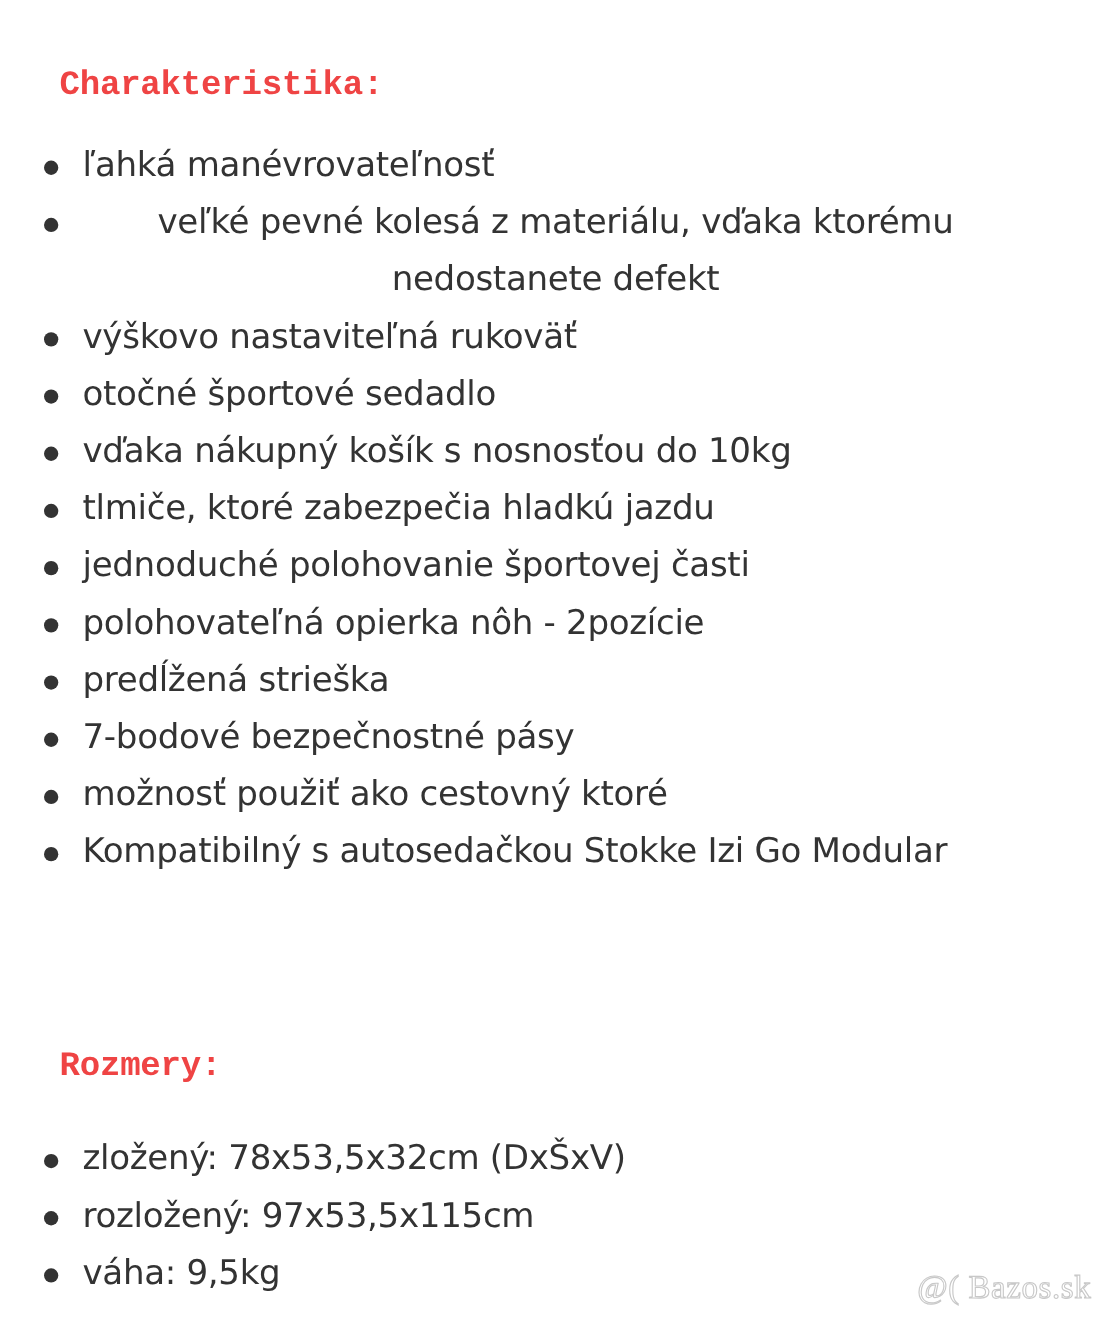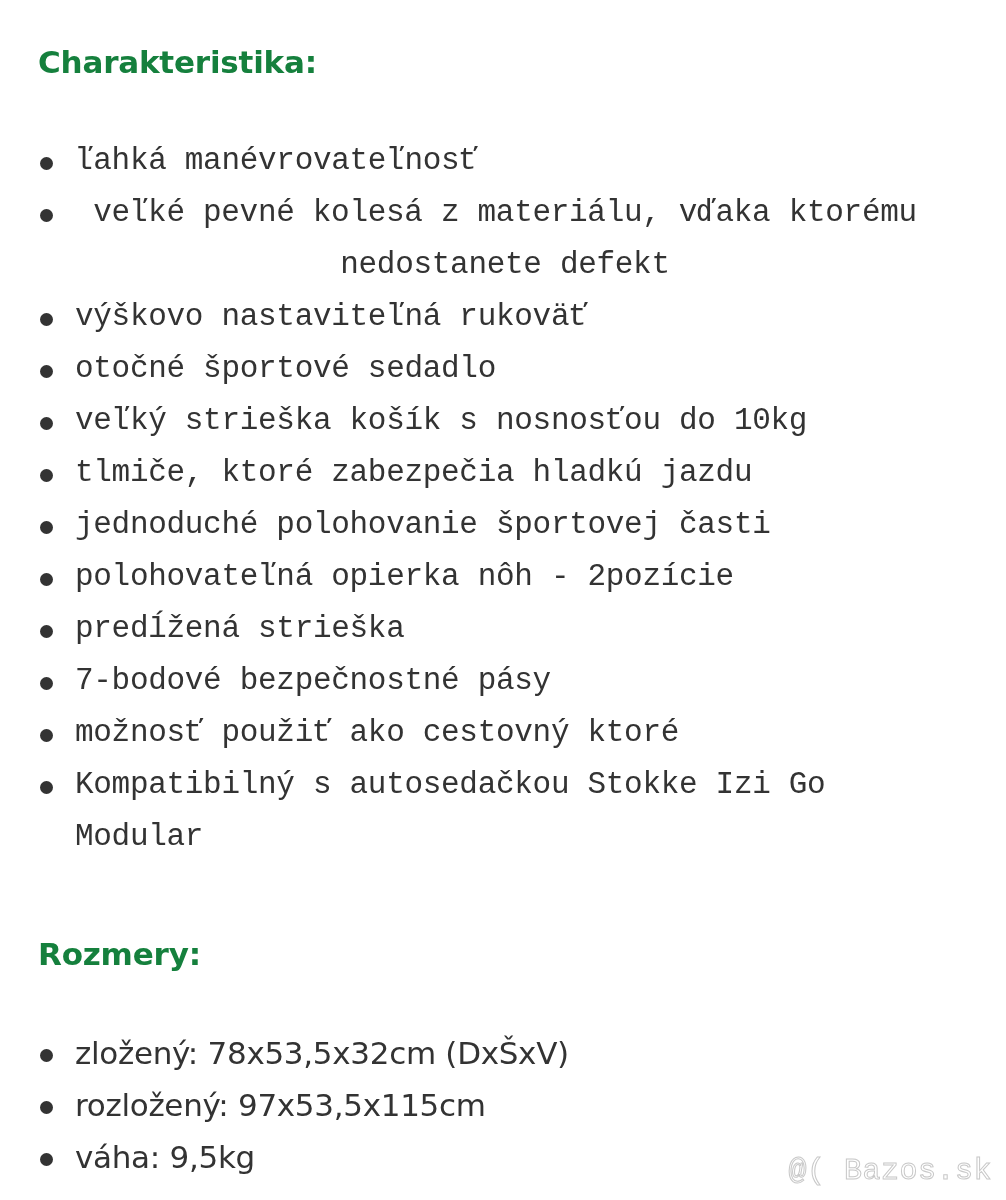--- a/index.html
+++ b/index.html
@@ -9,8 +9,8 @@
     font-family: "DejaVu Sans", "Liberation Sans", sans-serif;
   }
   .heading {
-    position: absolute; left: 38px; margin: 0;
-    font-size: 31px; font-weight: bold; color: #15803d; letter-spacing: -0.2px;
+    position: absolute; left: 38px; margin: 16px;
+    font-size: 31px; font-weight: bold; color: #ef4444; letter-spacing: -0.2px; font-family: Liberation Mono, monospace;
   }
   ul.list {
     position: absolute; left: 38px; margin: 0; padding: 0; list-style: none;

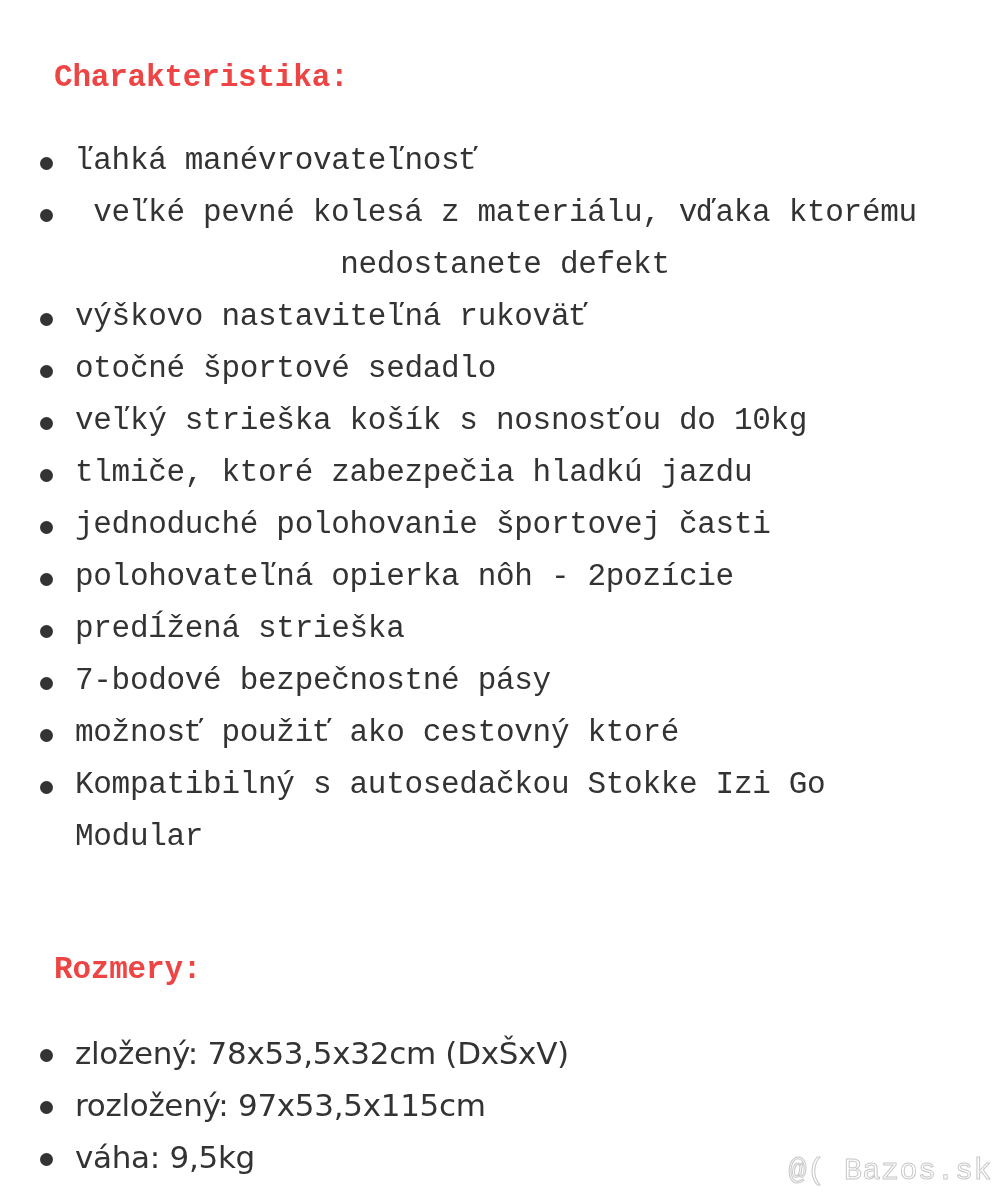--- a/index.html
+++ b/index.html
@@ -35,7 +35,7 @@
 
 <h2 class="heading" style="top:44px;">Charakteristika:</h2>
 
-<ul class="list" style="top:135px;font-family:Liberation Mono, monospace;">
+<ul class="list" style="top:124px;">
   <li><span class="bullet"></span><span>ľahká manévrovateľnosť</span></li>
   <li style="width:860px;text-align:center;"><span class="bullet"></span><span>veľké pevné kolesá z materiálu, vďaka ktorému nedostanete defekt</span></li>
   <li><span class="bullet"></span><span>výškovo nastaviteľná rukoväť</span></li>

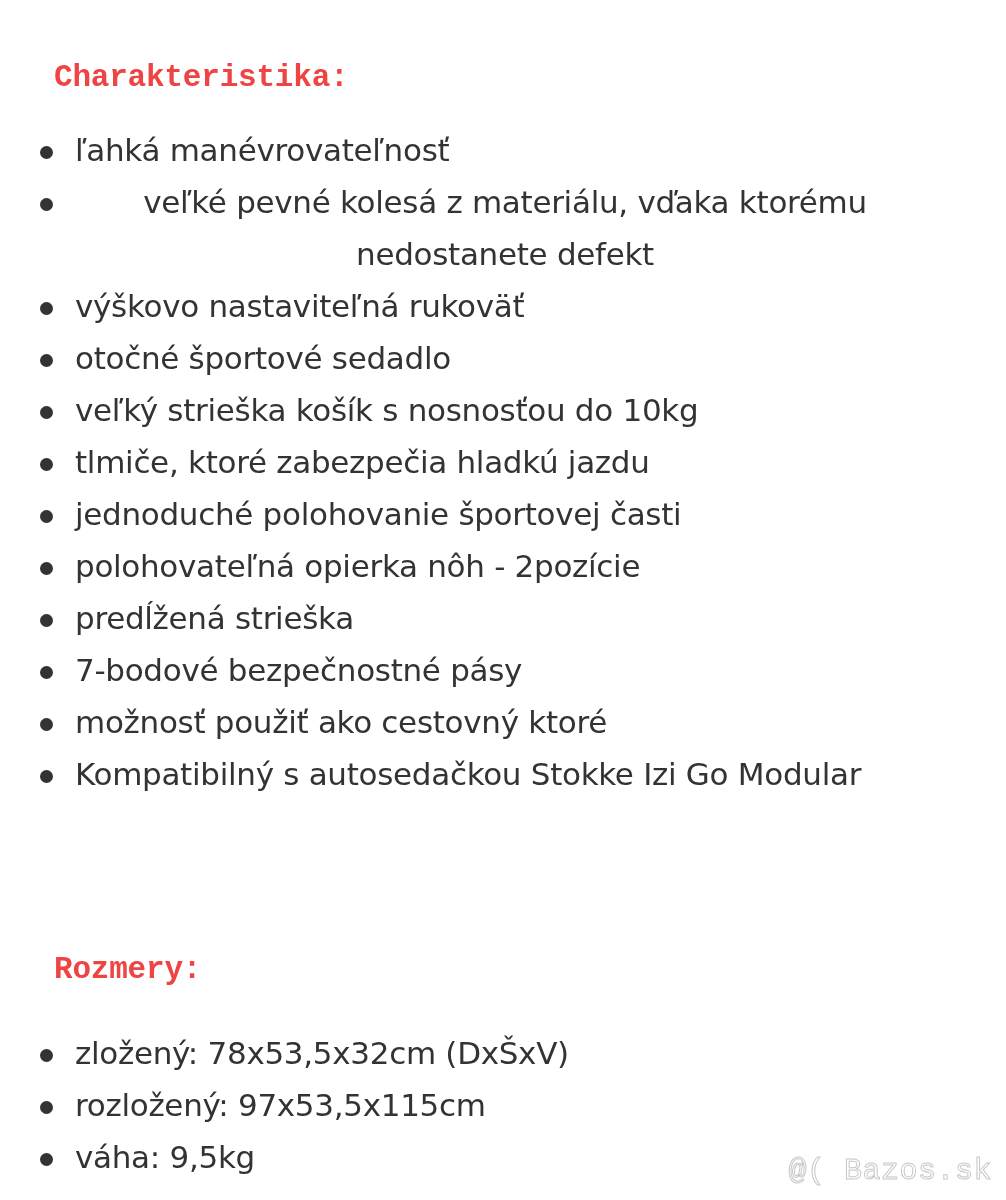--- a/index.html
+++ b/index.html
@@ -40,7 +40,7 @@
   <li style="width:860px;text-align:center;"><span class="bullet"></span><span>veľké pevné kolesá z materiálu, vďaka ktorému nedostanete defekt</span></li>
   <li><span class="bullet"></span><span>výškovo nastaviteľná rukoväť</span></li>
   <li><span class="bullet"></span><span>otočné športové sedadlo</span></li>
-  <li><span class="bullet"></span><span>veľký strieška košík s nosnosťou do 10kg</span></li>
+  <li><span class="bullet"></span><span>vďaka nákupný košík s nosnosťou do 10kg</span></li>
   <li><span class="bullet"></span><span>tlmiče, ktoré zabezpečia hladkú jazdu</span></li>
   <li><span class="bullet"></span><span>jednoduché polohovanie športovej časti</span></li>
   <li><span class="bullet"></span><span>polohovateľná opierka nôh - 2pozície</span></li>

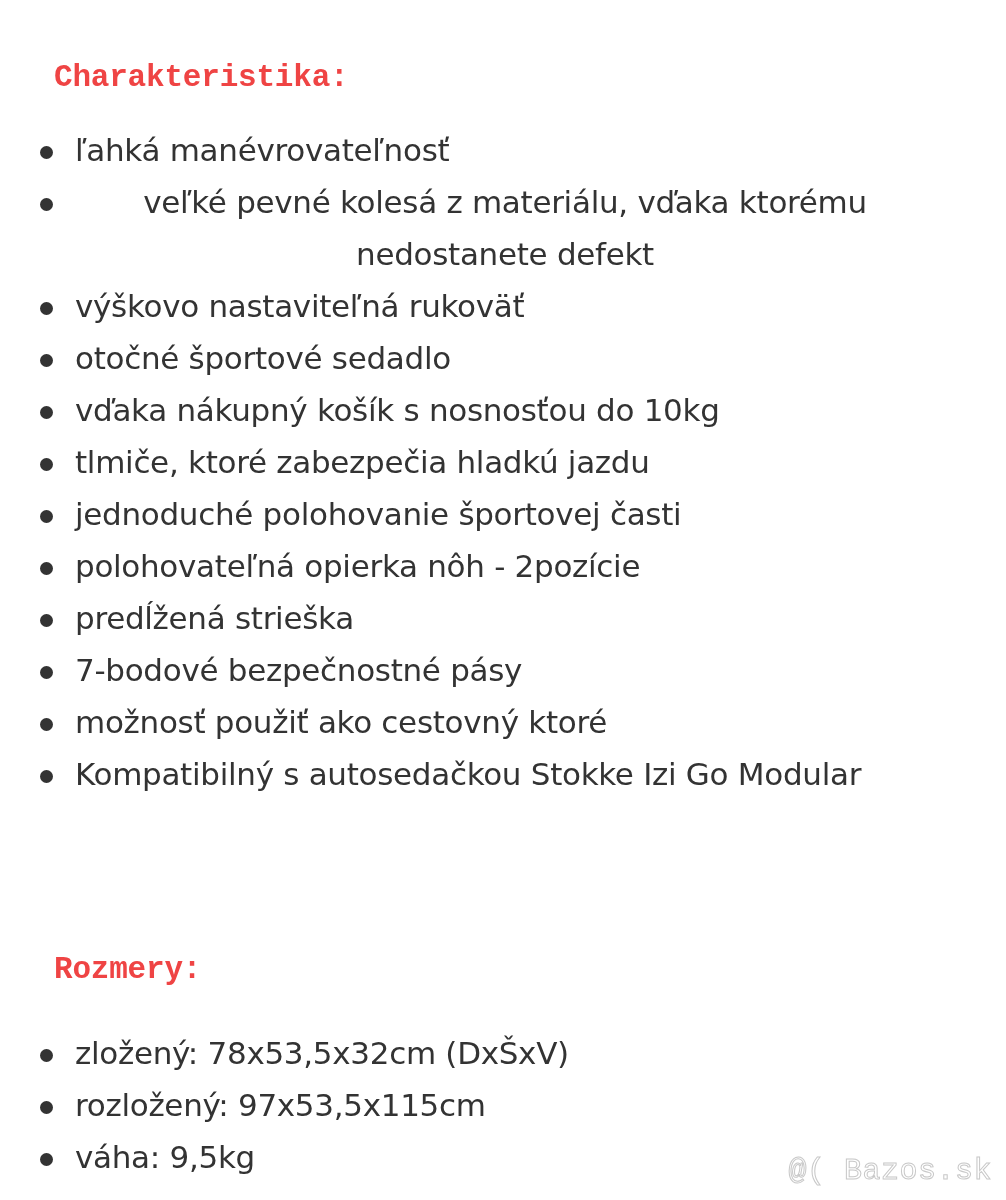--- a/index.html
+++ b/index.html
@@ -26,7 +26,7 @@
   }
   .watermark {
     position: absolute; right: 14px; bottom: 12px;
-    font-family: Liberation Mono, monospace; font-size: 30px;
+    font-family: Liberation Serif, serif; font-size: 30px;
     color: #ffffff; -webkit-text-stroke: 1px #c8c8c8; letter-spacing: 0.5px;
   }
 </style>

